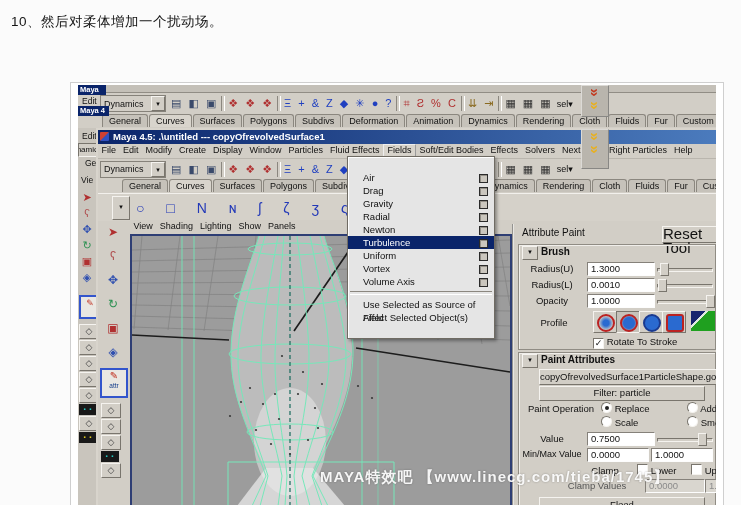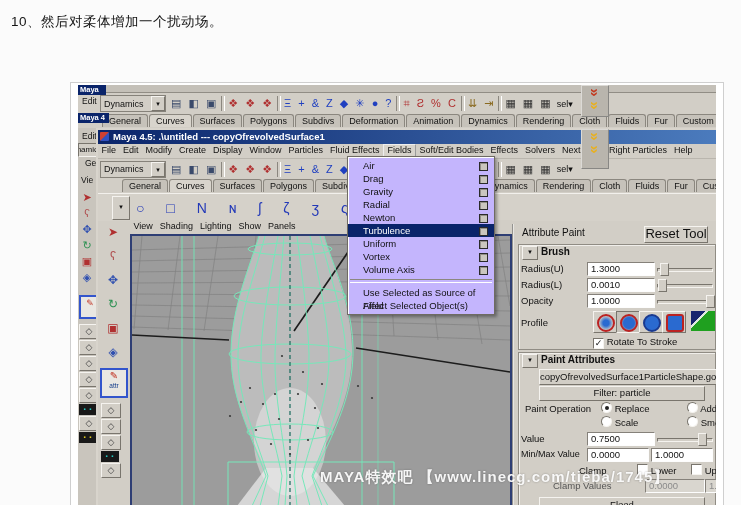--- a/index.html
+++ b/index.html
@@ -145,7 +145,7 @@
 
     <div class="abs navychip" style="left:0;top:0;width:24px">Maya</div>
     <div class="abs fragtxt" style="left:4px;top:11px">Edit</div>
-    <div class="abs navychip" style="left:0;top:28px;width:27px">Maya 4</div>
+    <div class="abs navychip" style="left:0;top:21px;width:27px">Maya 4</div>
     <div class="abs fragtxt" style="left:4px;top:46px">Edit</div>
     <div class="abs s" style="left:0;top:58px;width:19px;height:12px;overflow:hidden;direction:rtl;font-size:8px;line-height:11px;white-space:nowrap">Dynamic</div>
     <div class="abs fragtxt" style="left:7px;top:73px">Ge</div>

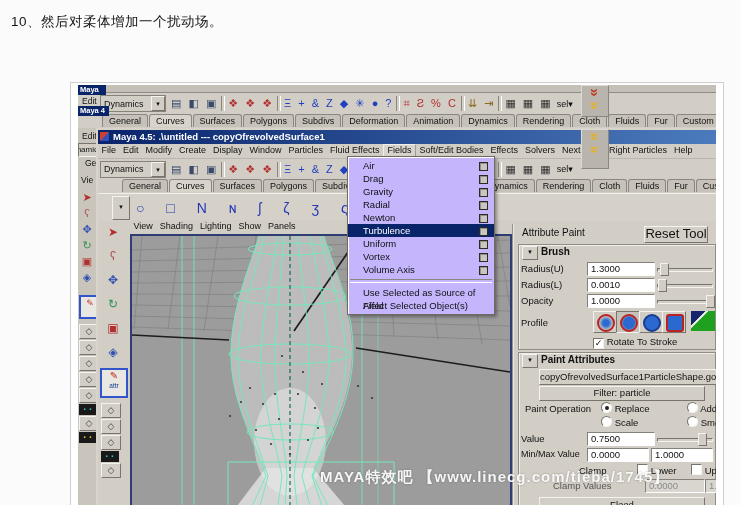--- a/index.html
+++ b/index.html
@@ -84,7 +84,7 @@
   .rowtxt{position:absolute;font-size:9.5px;white-space:nowrap}
   .wbtn{position:absolute;font-size:9.5px;text-align:center;overflow:hidden;white-space:nowrap}
   
-  #fieldsmenu{left:269px;top:71px;width:146px;background:#c4b5fd;border:1px solid #6f6b63;box-shadow:1px 1px 0 #fff inset,2px 2px 3px rgba(0,0,0,.35);padding:2px 0;z-index:40}
+  #fieldsmenu{left:269px;top:71px;width:146px;background:#e5e5e5;border:1px solid #6f6b63;box-shadow:1px 1px 0 #fff inset,2px 2px 3px rgba(0,0,0,.35);padding:14px 0;z-index:40}
   .mitem{position:relative;height:13px;font-size:9.5px;line-height:13px;padding-left:15px;color:#101010}
   .mitem.hl{background:#0a246a;color:#fff}
   .obox{position:absolute;right:6px;top:3px;width:7px;height:7px;border:1px solid #2a2a2a;background:#cac6be;box-shadow:inset 1px 1px 0 #928e86}

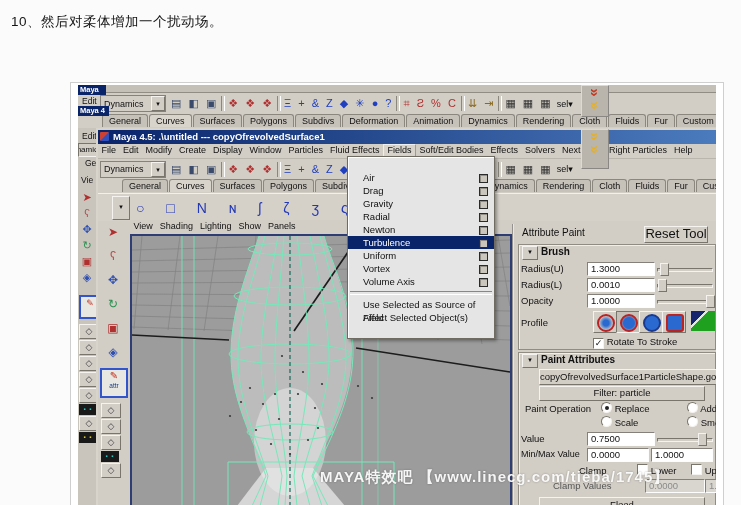--- a/index.html
+++ b/index.html
@@ -60,7 +60,7 @@
   
   #rightpanel{left:414px;top:4px;width:212px;height:284px;background:#d2cec6;border-left:2px groove #e8e6e2;overflow:hidden}
   #panelhead{left:8px;top:3px;font-size:10px}
-  #resetbtn{left:130px;top:2px;width:62px;height:15px;font-size:13px;text-align:center;line-height:14px}
+  #resetbtn{left:148px;top:2px;width:62px;height:15px;font-size:15px;text-align:left;line-height:14px}
   .frame{border:1px solid #908c84;box-shadow:inset 1px 1px 0 #f0eeea}
   #brushframe{left:4px;top:20px;width:196px;height:104px}
   #paintframe{left:4px;top:128px;width:196px;height:160px}

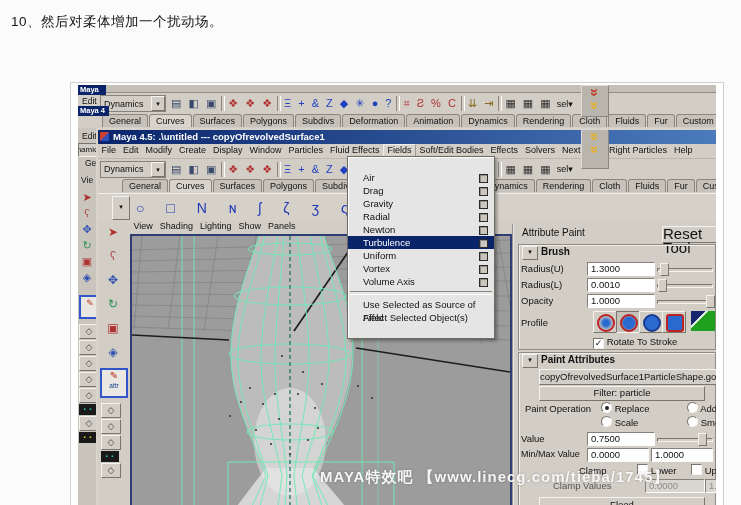--- a/index.html
+++ b/index.html
@@ -66,7 +66,7 @@
   #paintframe{left:4px;top:128px;width:196px;height:160px}
   .secarrow{position:absolute;left:3px;top:1px;width:14px;height:12px;font-size:6px;text-align:center;line-height:11px}
   .sechead{position:absolute;left:22px;top:1px;font-size:10px;font-weight:bold}
-  .lab{position:absolute;font-size:9.5px;text-align:left;white-space:nowrap}
+  .lab{position:absolute;font-size:9.5px;text-align:center;white-space:nowrap}
   .slider{position:absolute;height:13px}
   .slider .track{position:absolute;left:0;right:0;top:6px;height:2px;border:1px solid;border-color:#79756d #f5f3ef #f5f3ef #79756d}
   .slider .knob{position:absolute;top:1px;width:7px;height:11px;border:1px solid;border-color:#f5f3ef #79756d #79756d #f5f3ef;background:#d2cec6}

